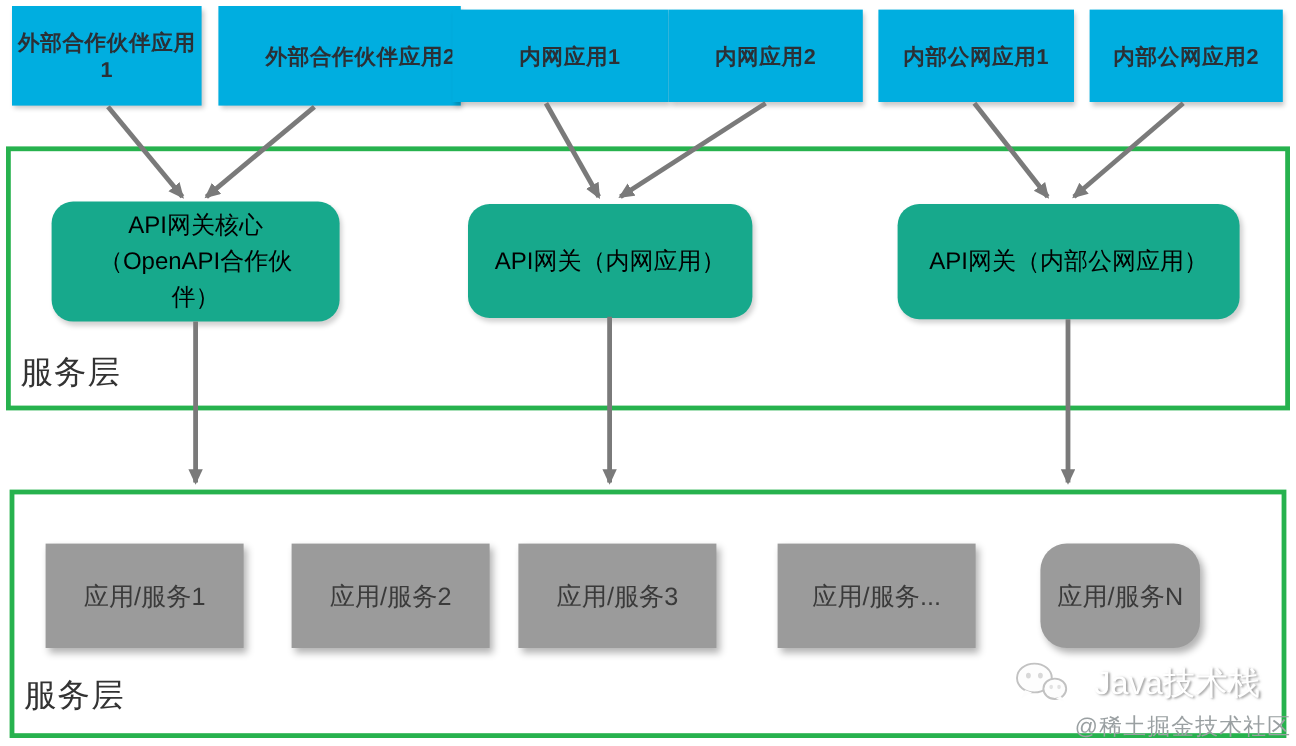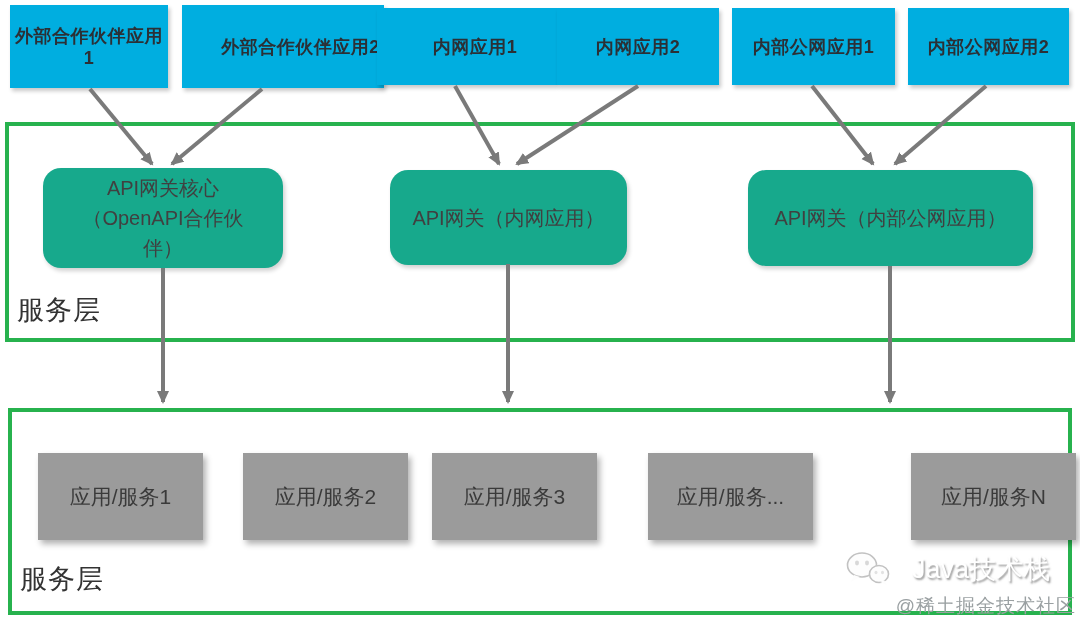--- a/index.html
+++ b/index.html
@@ -27,7 +27,7 @@
   }
   .gw {
     position:absolute; z-index:2;
-    background:var(--teal,#17a98c); color:#404040;
+    background:var(--teal,#17a98c); color:#000000;
     border-radius:18px;
     display:flex; align-items:center; justify-content:center; text-align:center;
     font-size:20px; line-height:30px; white-space:pre-line; word-break:break-all;

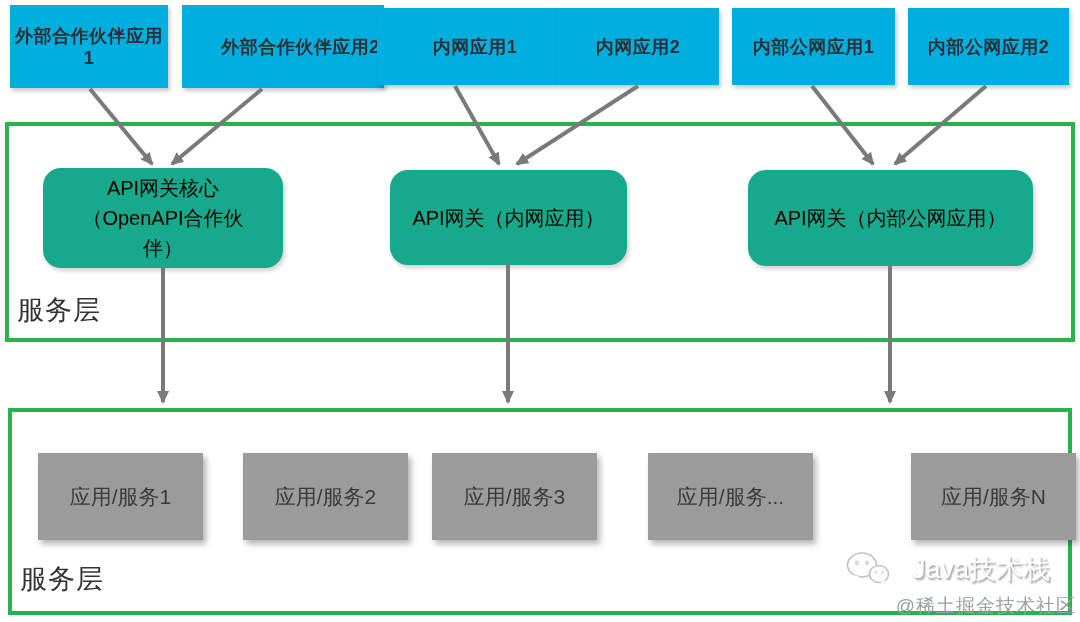--- a/index.html
+++ b/index.html
@@ -123,7 +123,7 @@
   <div class="svc" style="left:648px; top:453px; width:165px; height:87px;">
     <span>应用/服务...</span>
   </div>
-  <div class="svc" style="left:911px; top:453px; width:165px; height:87px;">
+  <div class="svc" style="left:867px; top:453px; width:133px; height:87px;border-radius:22px;">
     <span>应用/服务N</span>
   </div>
 

